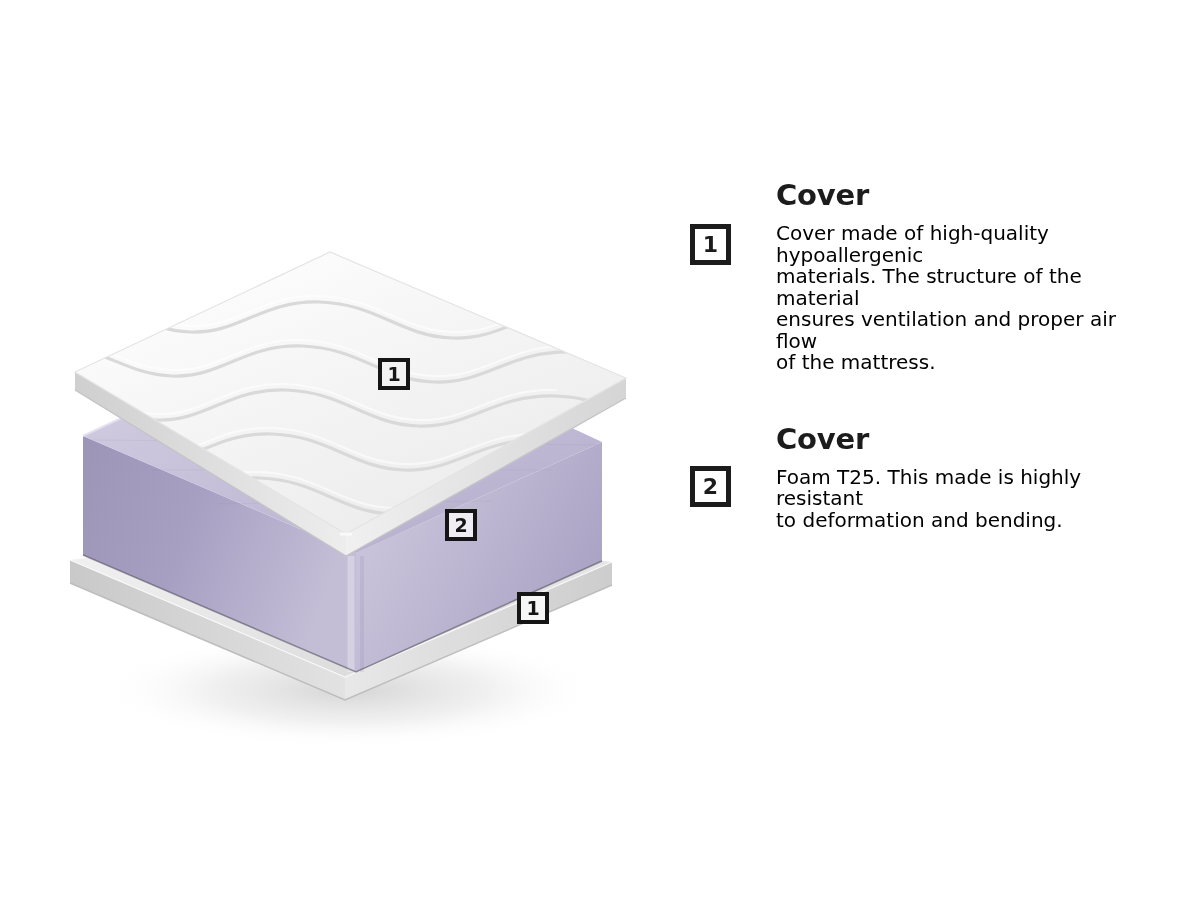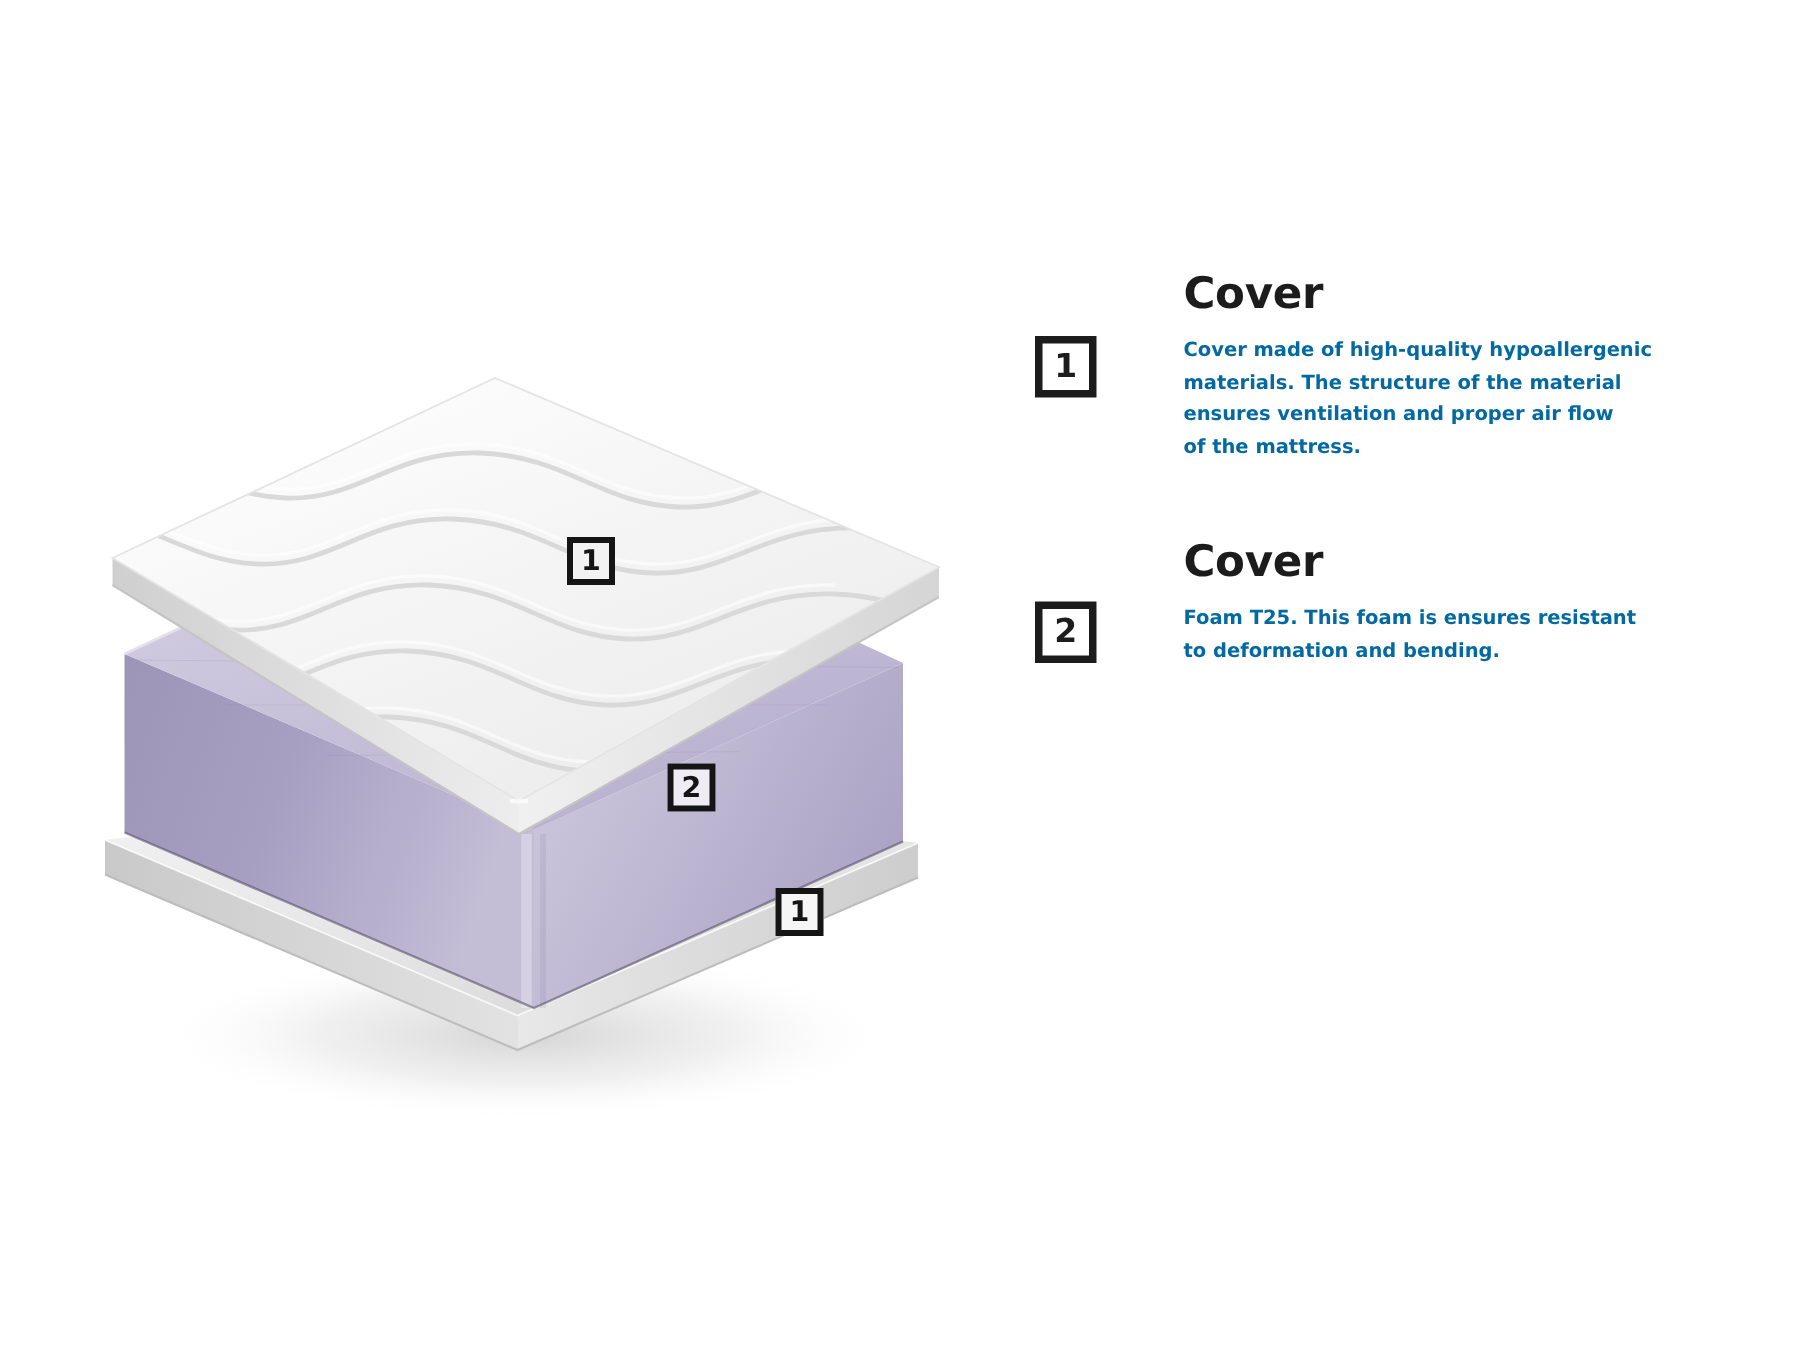--- a/index.html
+++ b/index.html
@@ -76,7 +76,7 @@
     margin-top: 46px;
   }
   .legend-body {
-    margin-left: 58px;
+    margin-left: 45px;
     padding-top: 0;
   }
   .legend-title {

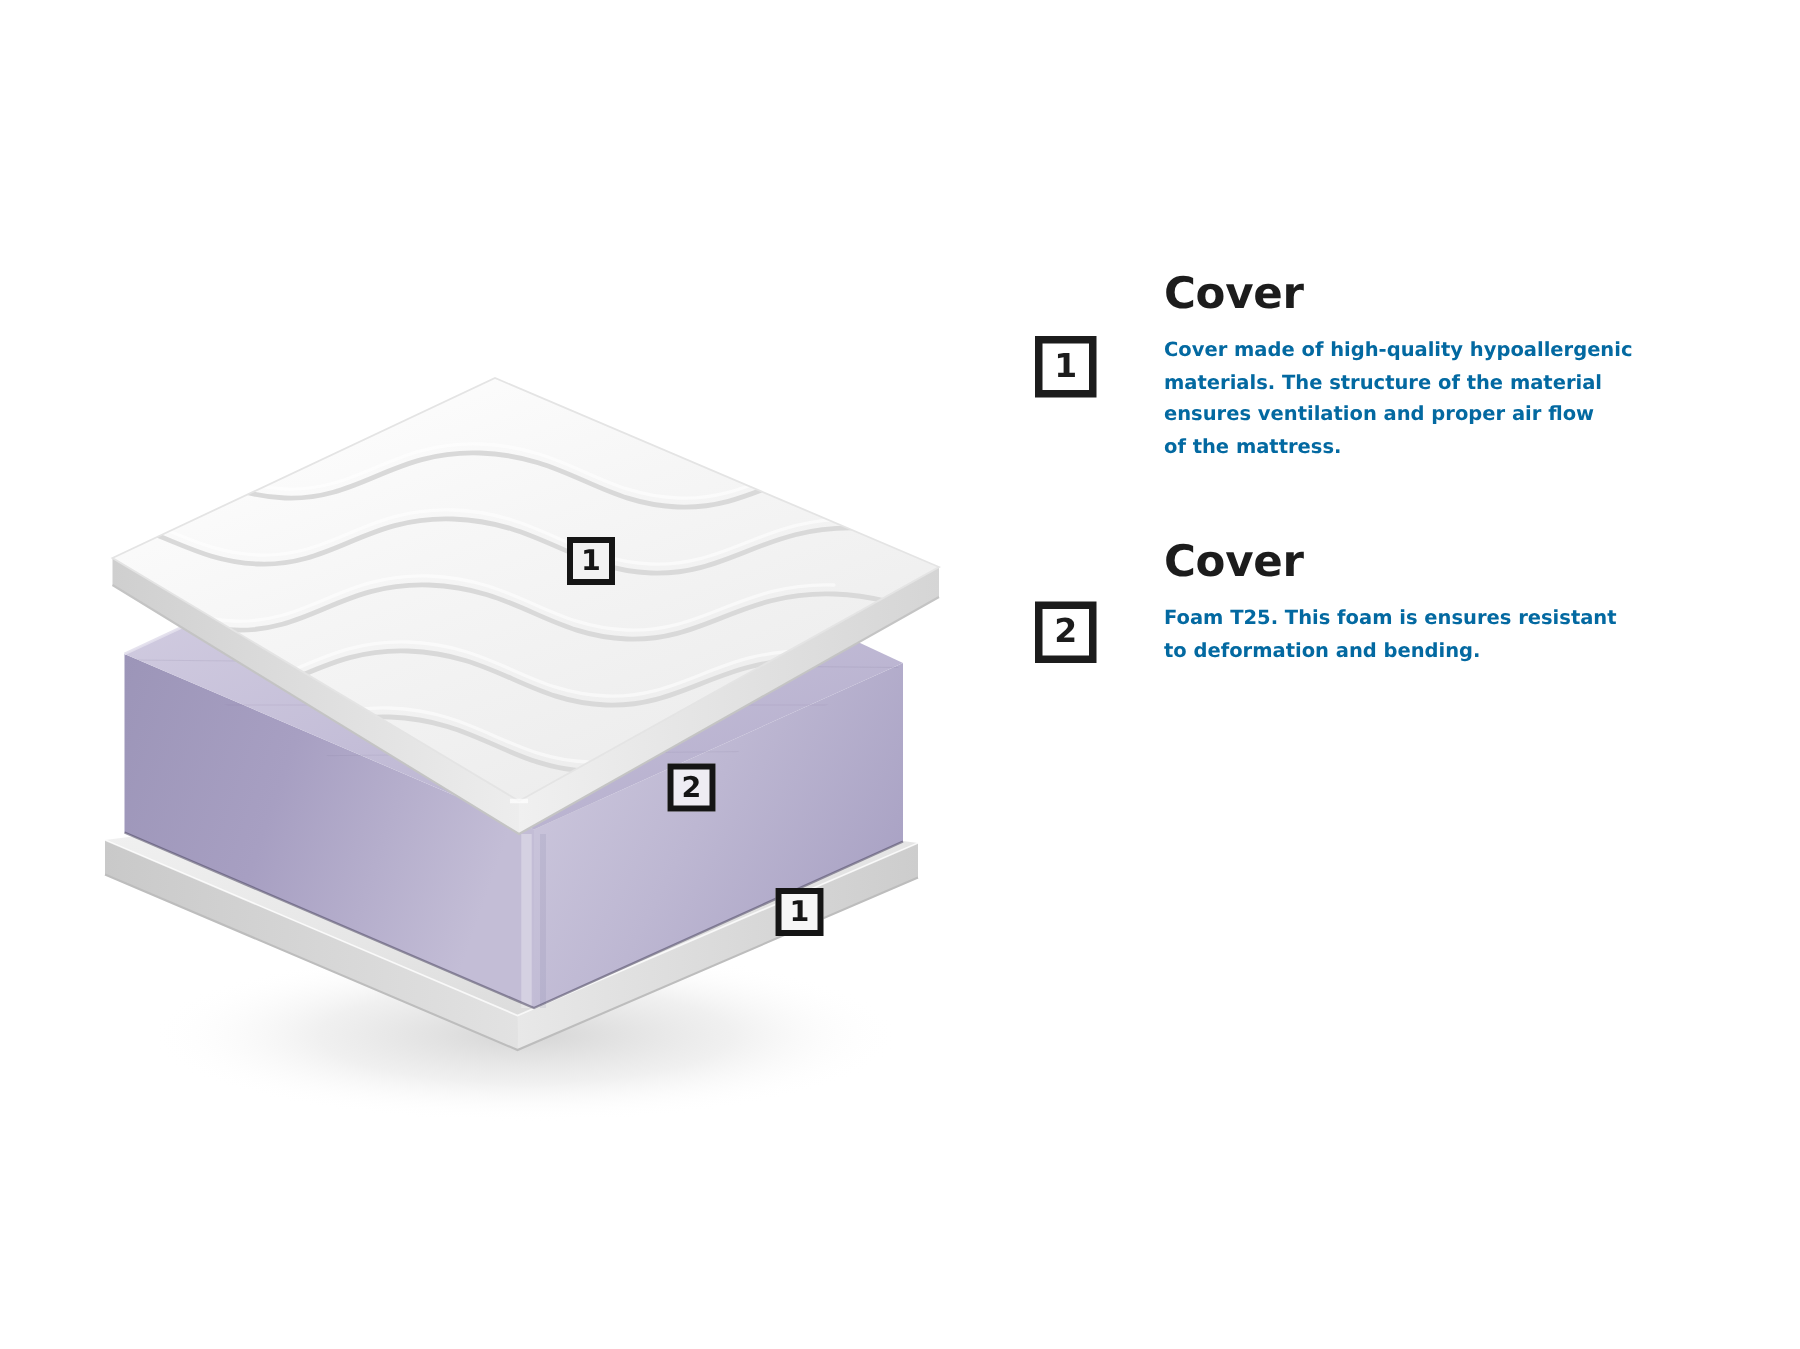--- a/index.html
+++ b/index.html
@@ -88,9 +88,9 @@
     letter-spacing: -0.2px;
   }
   .legend-text {
-    font-size: 13px;
-    font-weight: 700;
-    color: #0369a1;
+    font-size: 20px;
+    font-weight: 400;
+    color: #000000;
     line-height: 21.5px;
     margin: 0;
     max-width: 360px;

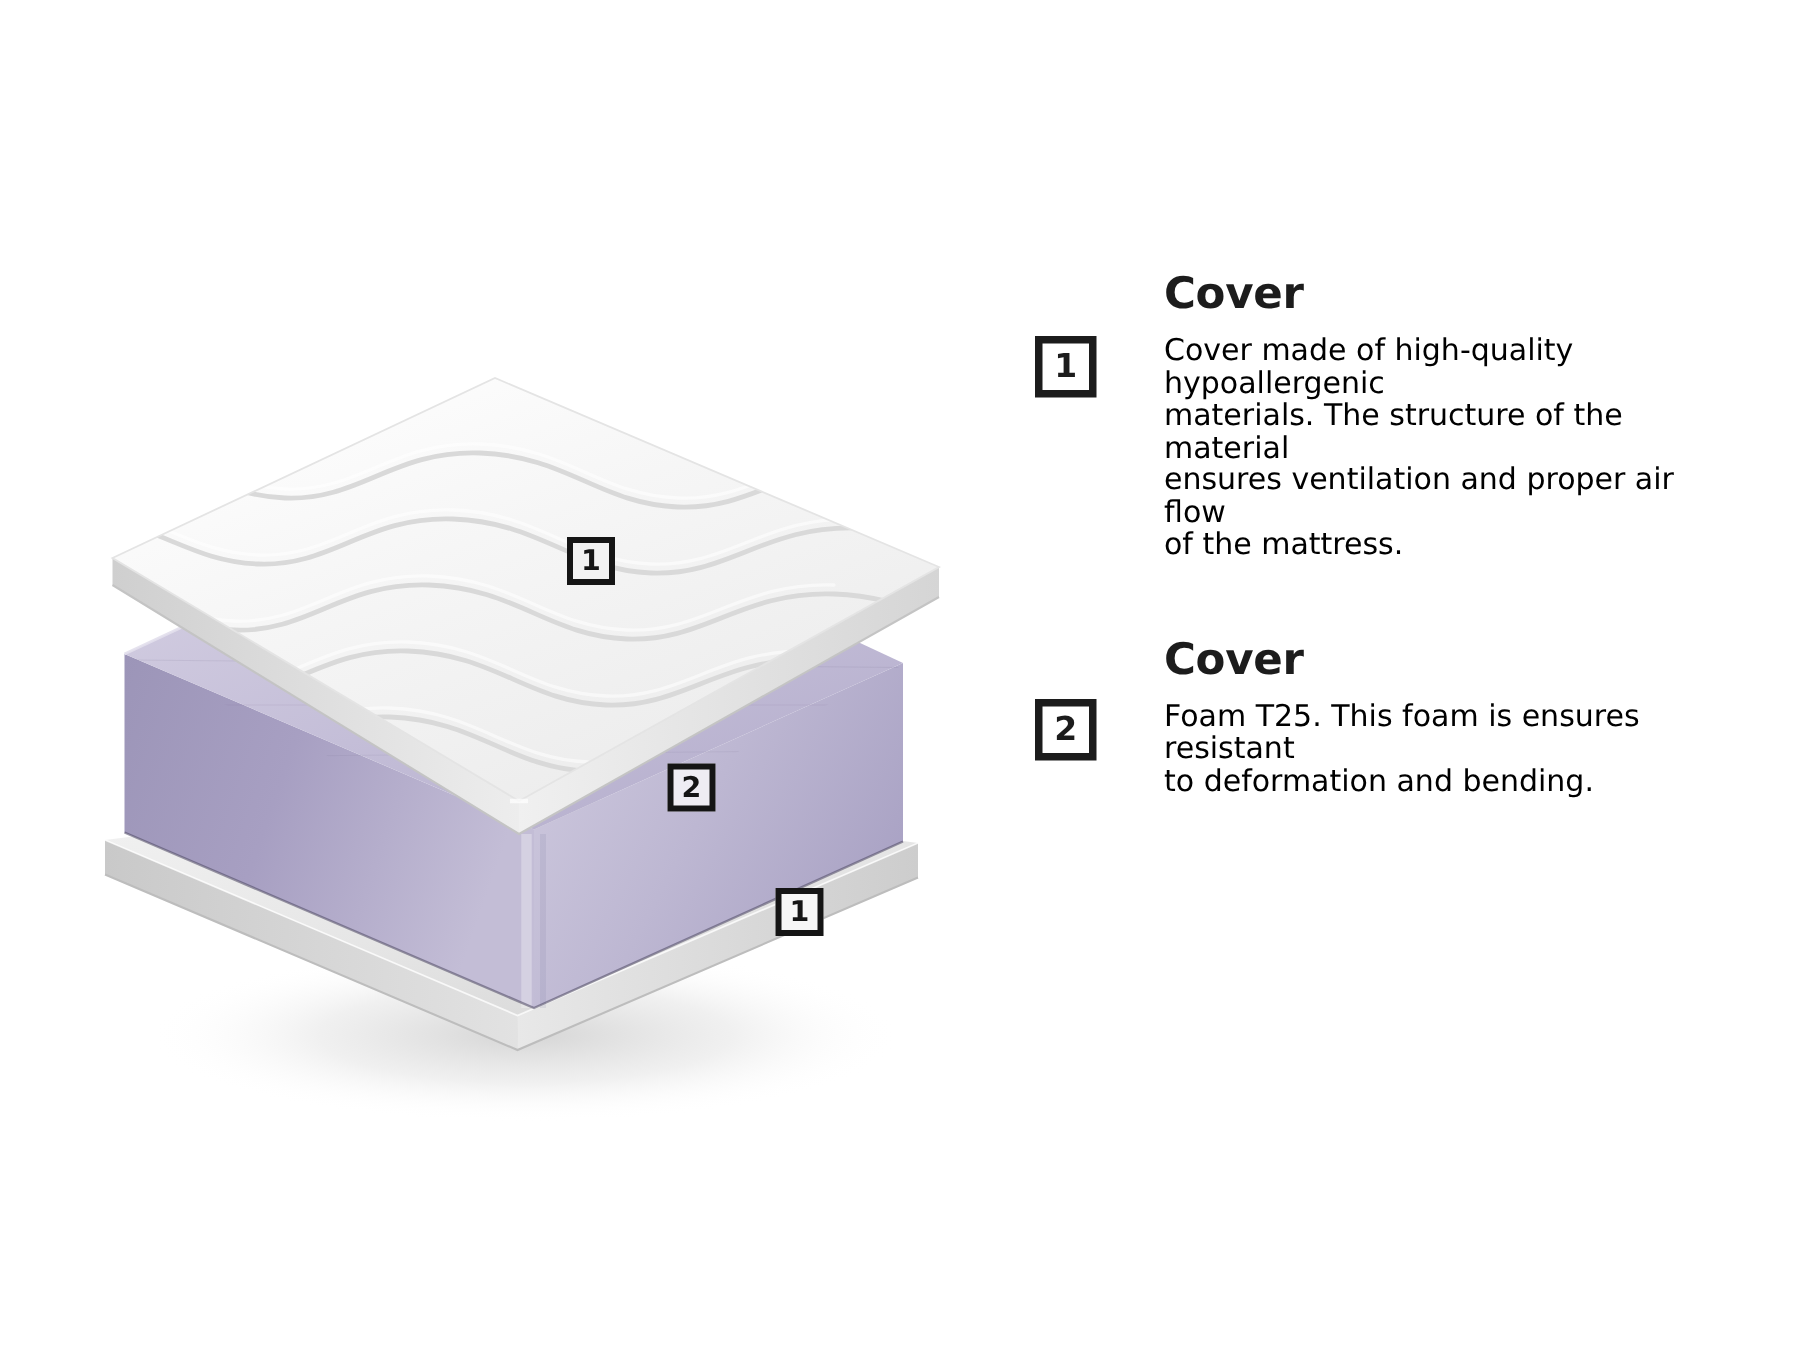--- a/index.html
+++ b/index.html
@@ -265,7 +265,7 @@
     <div class="legend-badge">2</div>
     <div class="legend-body">
       <h2 class="legend-title">Cover</h2>
-      <p class="legend-text">Foam T25. This foam is ensures resistant
+      <p class="legend-text">Foam T25. This made is highly resistant
 to deformation and bending.</p>
     </div>
   </div>

